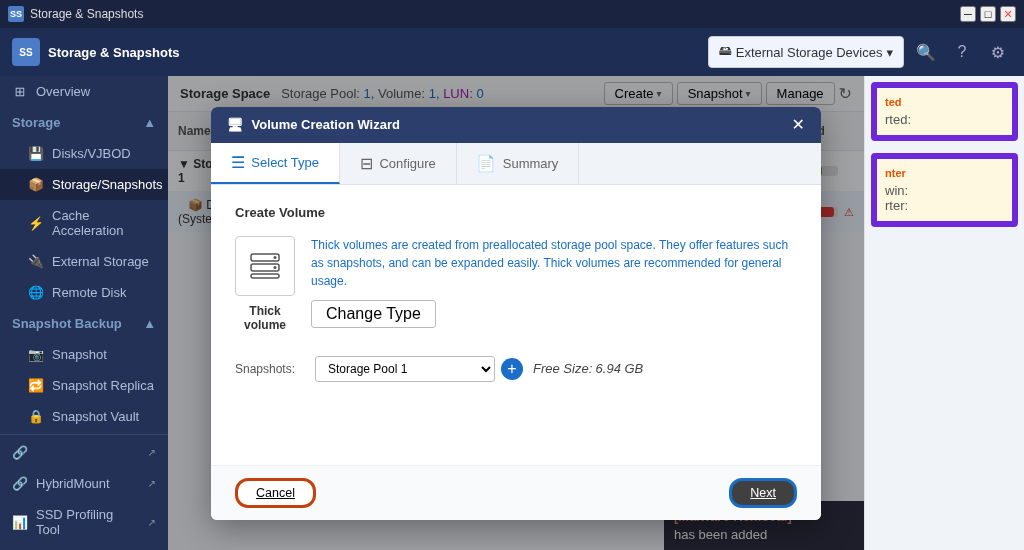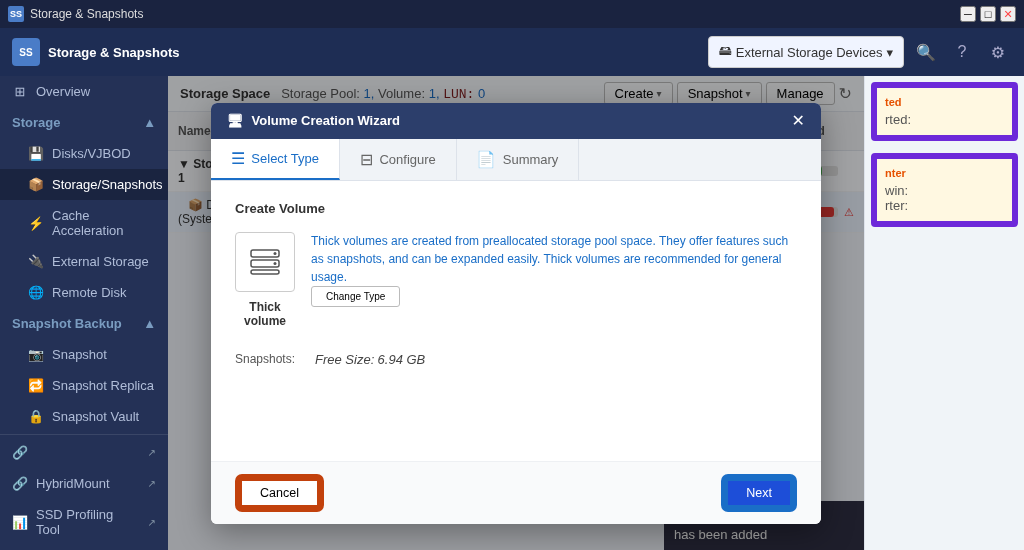--- a/index.html
+++ b/index.html
@@ -403,7 +403,7 @@
         <span style="color:#1a6ec7;"> 1, </span>
         <span style="color:#555;">Volume:</span>
         <span style="color:#1a6ec7;"> 1, </span>
-        <span style="color:#7f1d1d;font-family:Liberation Mono, monospace;">LUN:</span>
+        <span style="color:#a21caf;">LUN:</span>
         <span style="color:#1a6ec7;"> 0</span>
       </div>
       <div class="action-btns">

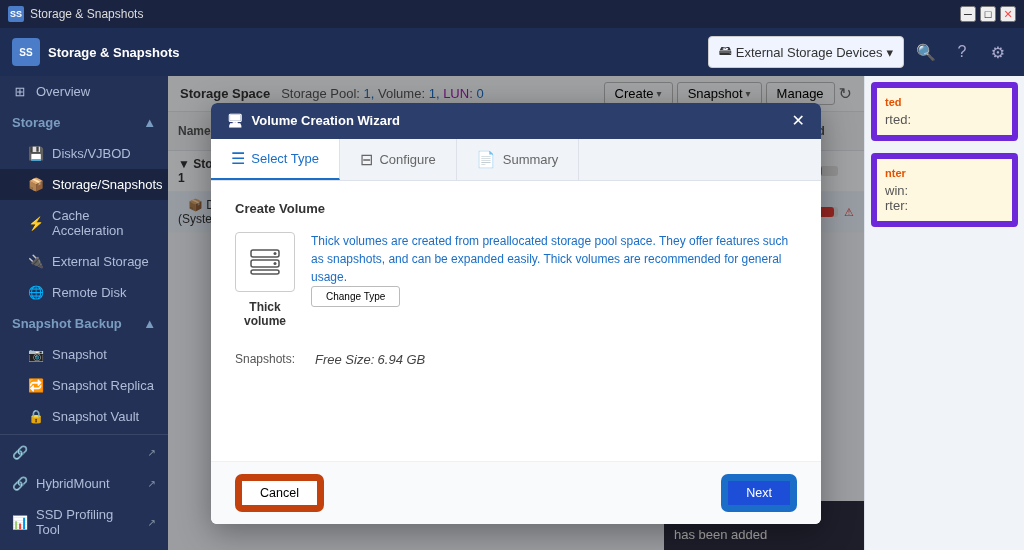--- a/index.html
+++ b/index.html
@@ -203,7 +203,7 @@
       flex-shrink: 0;
     }
     .volume-type-label { font-size: 12px; font-weight: 600; color: #333; margin-top: 4px; text-align: center; }
-    .volume-desc { font-size: 12px; color: #1a6ec7; line-height: 1.5; flex: 1; }
+    .volume-desc { font-size: 12px; color: #1a6ec7; line-height: 1.5; flex: 1; margin-bottom: 10px; }
     .change-type-btn {
       border: 1px solid #bbb;
       background: white;

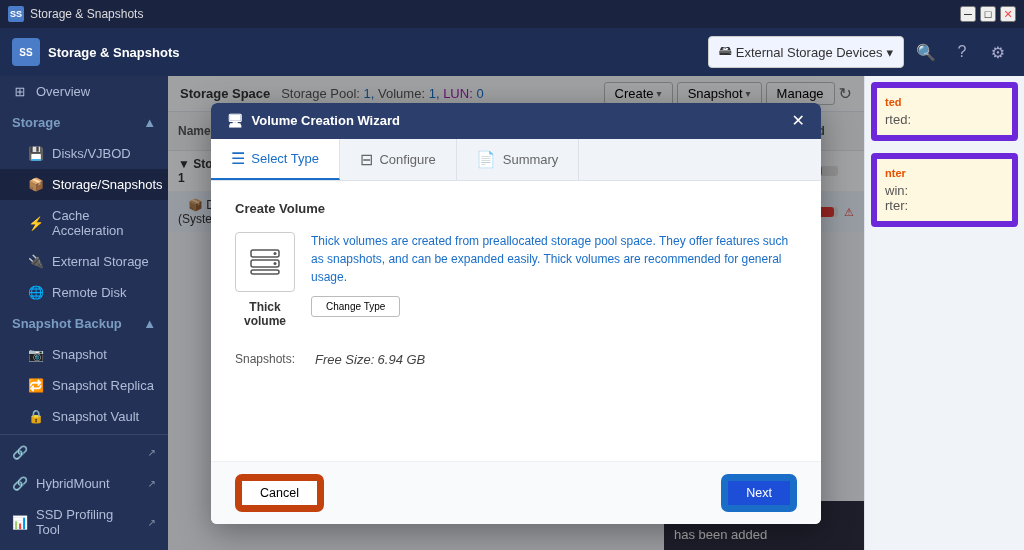--- a/index.html
+++ b/index.html
@@ -210,7 +210,7 @@
       padding: 4px 14px;
       border-radius: 3px;
       cursor: pointer;
-      font-size: 10px;
+      font-size: 16px;
     }
 
     

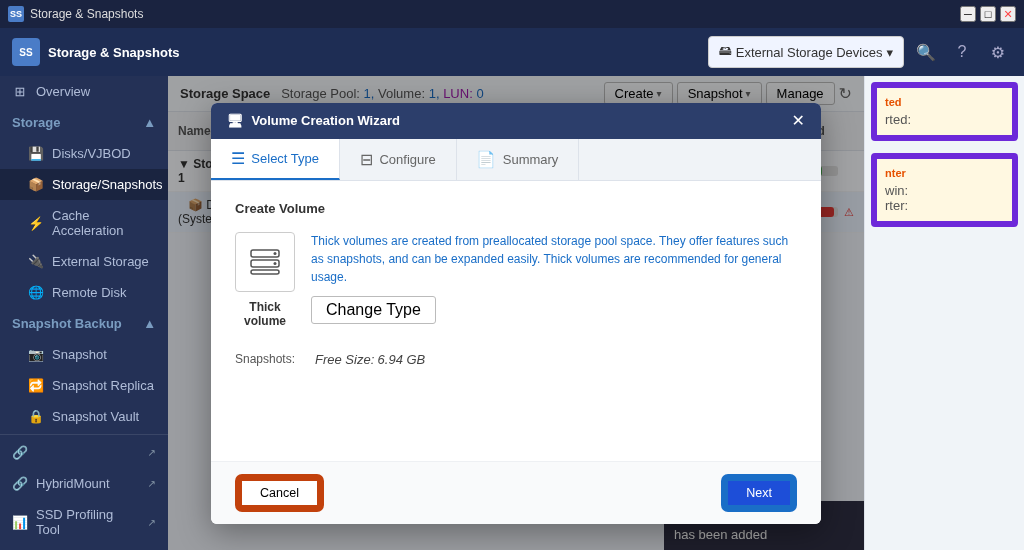--- a/index.html
+++ b/index.html
@@ -520,6 +520,12 @@
 
           <div class="location-row">
             <span class="location-label">Snapshots:</span>
+            <div class="location-select-wrap">
+              <select class="location-select">
+                <option>Storage Pool 1</option>
+              </select>
+              <button class="add-btn">+</button>
+            </div>
             <span class="free-size">
               <span>Free Size:</span>
               <span>6.94 GB</span>

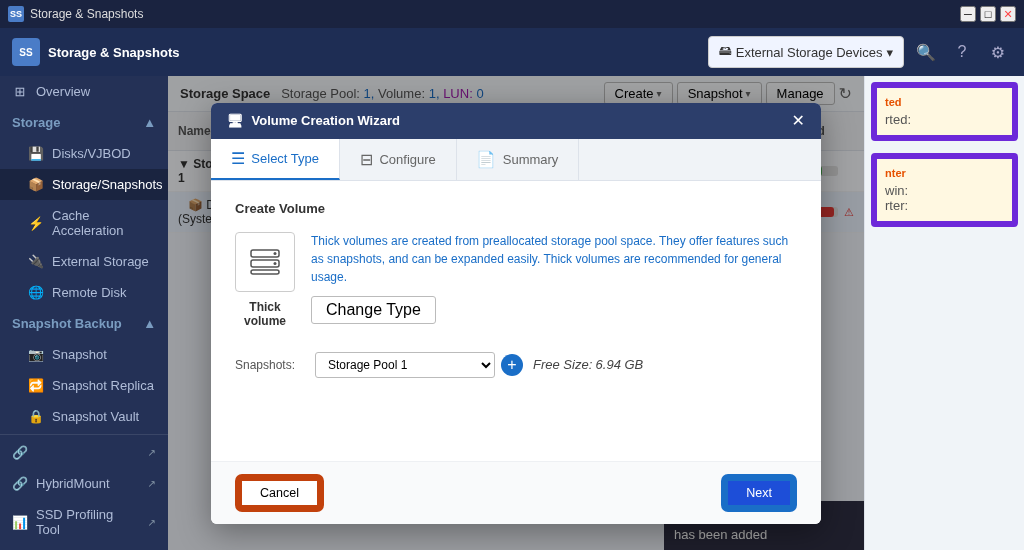--- a/index.html
+++ b/index.html
@@ -252,12 +252,13 @@
       background: #f9fafb;
     }
     .footer-btn {
-      border: 7px solid #c2410c;
+      border: 3px solid #c2410c;
       background: white;
       padding: 5px 18px;
-      border-radius: 7px;
+      border-radius: 13px;
       cursor: pointer;
       font-size: 12.5px;
+      text-decoration: underline;
     }
     .footer-btn.primary { background: #1d4ed8; color: white; border-color: #1a6ec7; }
 

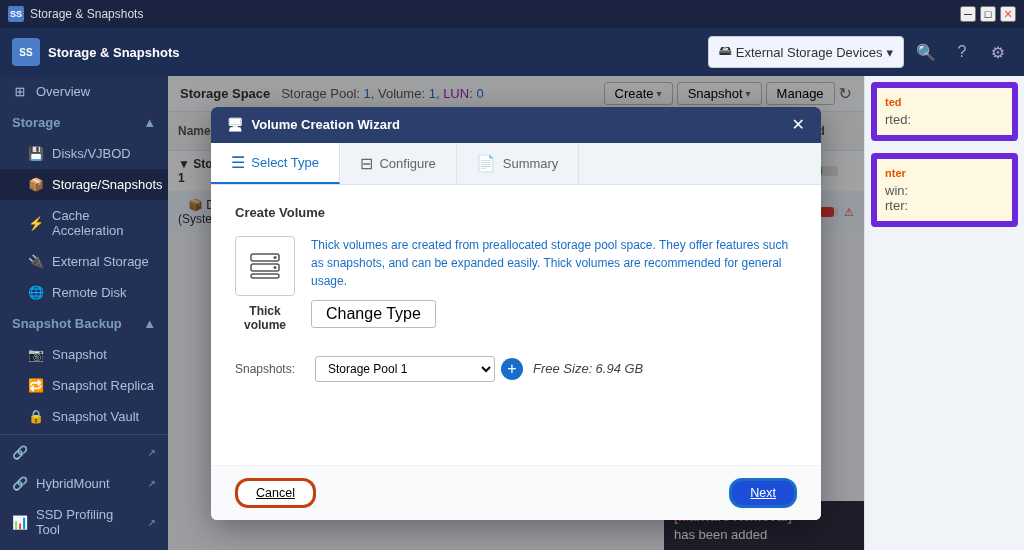--- a/index.html
+++ b/index.html
@@ -260,7 +260,7 @@
       font-size: 12.5px;
       text-decoration: underline;
     }
-    .footer-btn.primary { background: #1d4ed8; color: white; border-color: #1a6ec7; }
+    .footer-btn.primary { background: #404040; color: white; border-color: #1a6ec7; }
 
     
     .right-panel {

